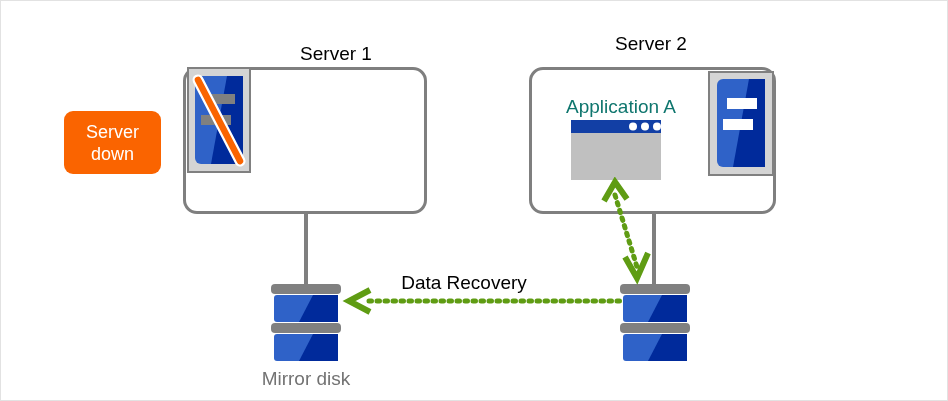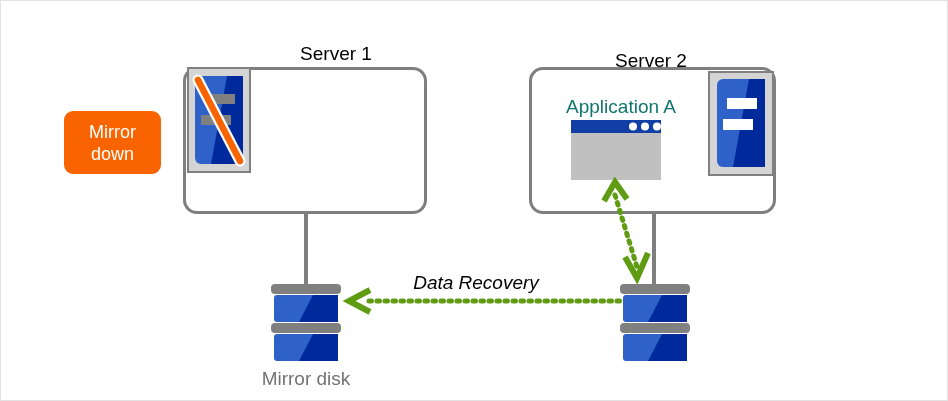--- a/index.html
+++ b/index.html
@@ -86,7 +86,7 @@
 
   <div class="abs title-label" style="left:245px; top:42px; width:180px;">Server 1</div>
 
-  <div class="abs title-label" style="left:530px; top:49px; width:240px;">Server 2</div>
+  <div class="abs title-label" style="left:530px; top:32px; width:240px;">Server 2</div>
 
   <div class="abs badge" style="left:63px; top:110px; width:97px; height:63px;">
     <span>Mirror</span>

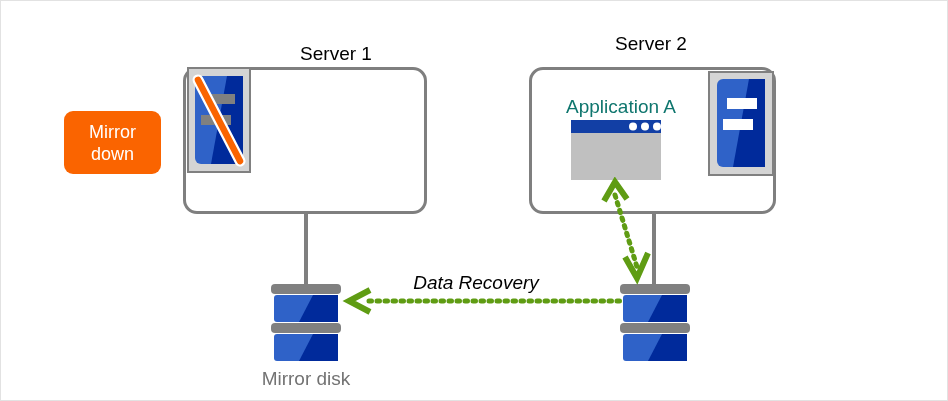--- a/index.html
+++ b/index.html
@@ -89,7 +89,7 @@
   <div class="abs title-label" style="left:530px; top:32px; width:240px;">Server 2</div>
 
   <div class="abs badge" style="left:63px; top:110px; width:97px; height:63px;">
-    <span>Mirror</span>
+    <span>Server</span>
     <span>down</span>
   </div>
 

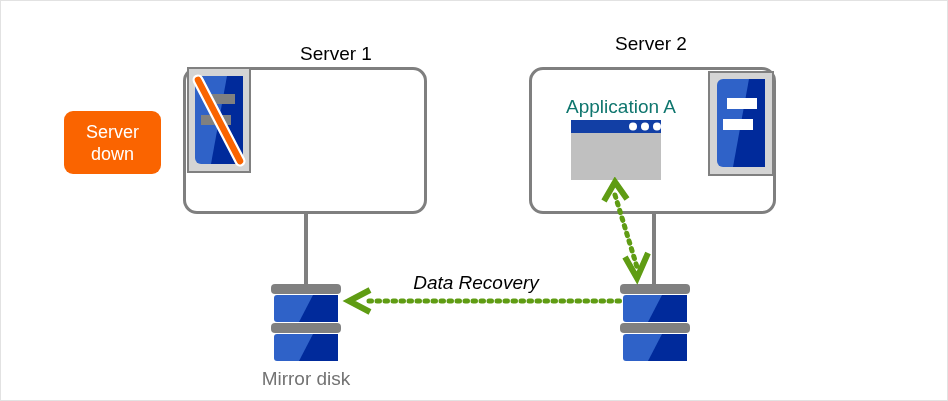--- a/index.html
+++ b/index.html
@@ -161,7 +161,7 @@
     </svg>
   </div>
 
-  <div class="abs flow-label" style="left:380px; top:271px; width:190px;font-style:italic;">Data Recovery</div>
+  <div class="abs flow-label" style="left:368px; top:271px; width:190px;">Data Recovery</div>
 
   <svg class="abs" style="left:338px; top:286px;" width="288" height="28" viewBox="0 0 288 28">
     <line x1="30" y1="14" x2="284" y2="14" stroke="#5f9c13" stroke-width="5" stroke-dasharray="2.5 5.5" stroke-linecap="round"></line>

